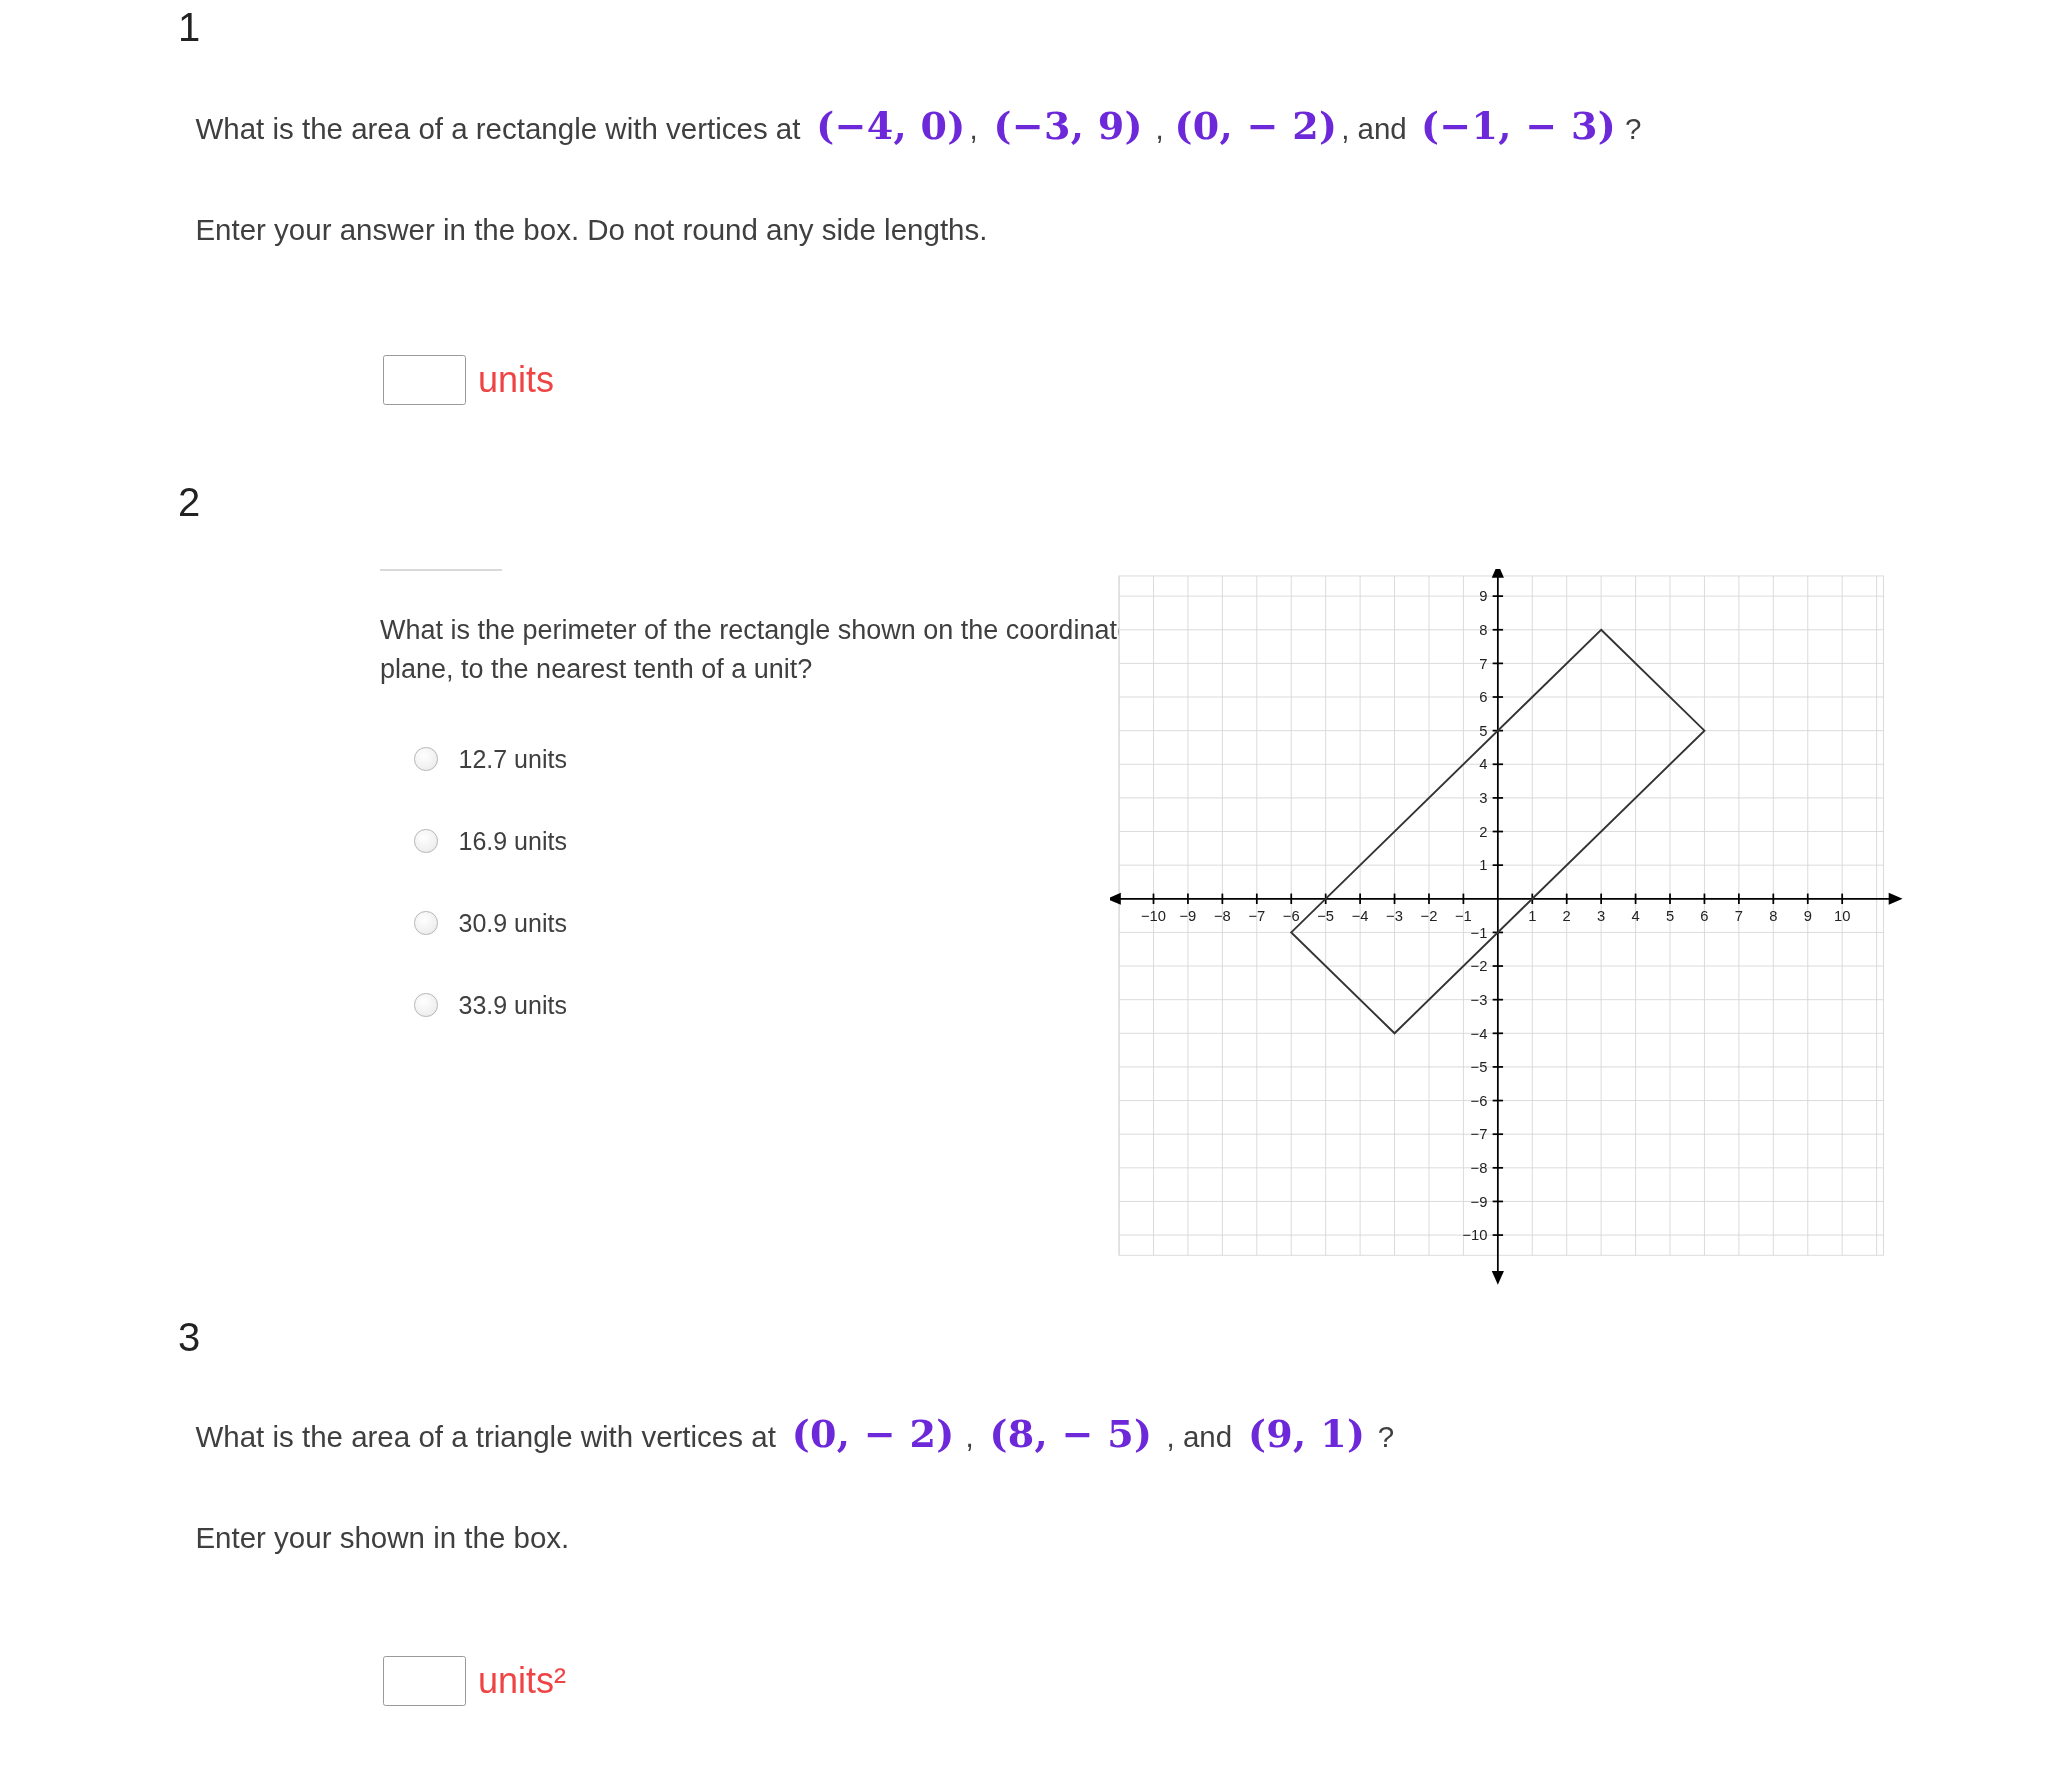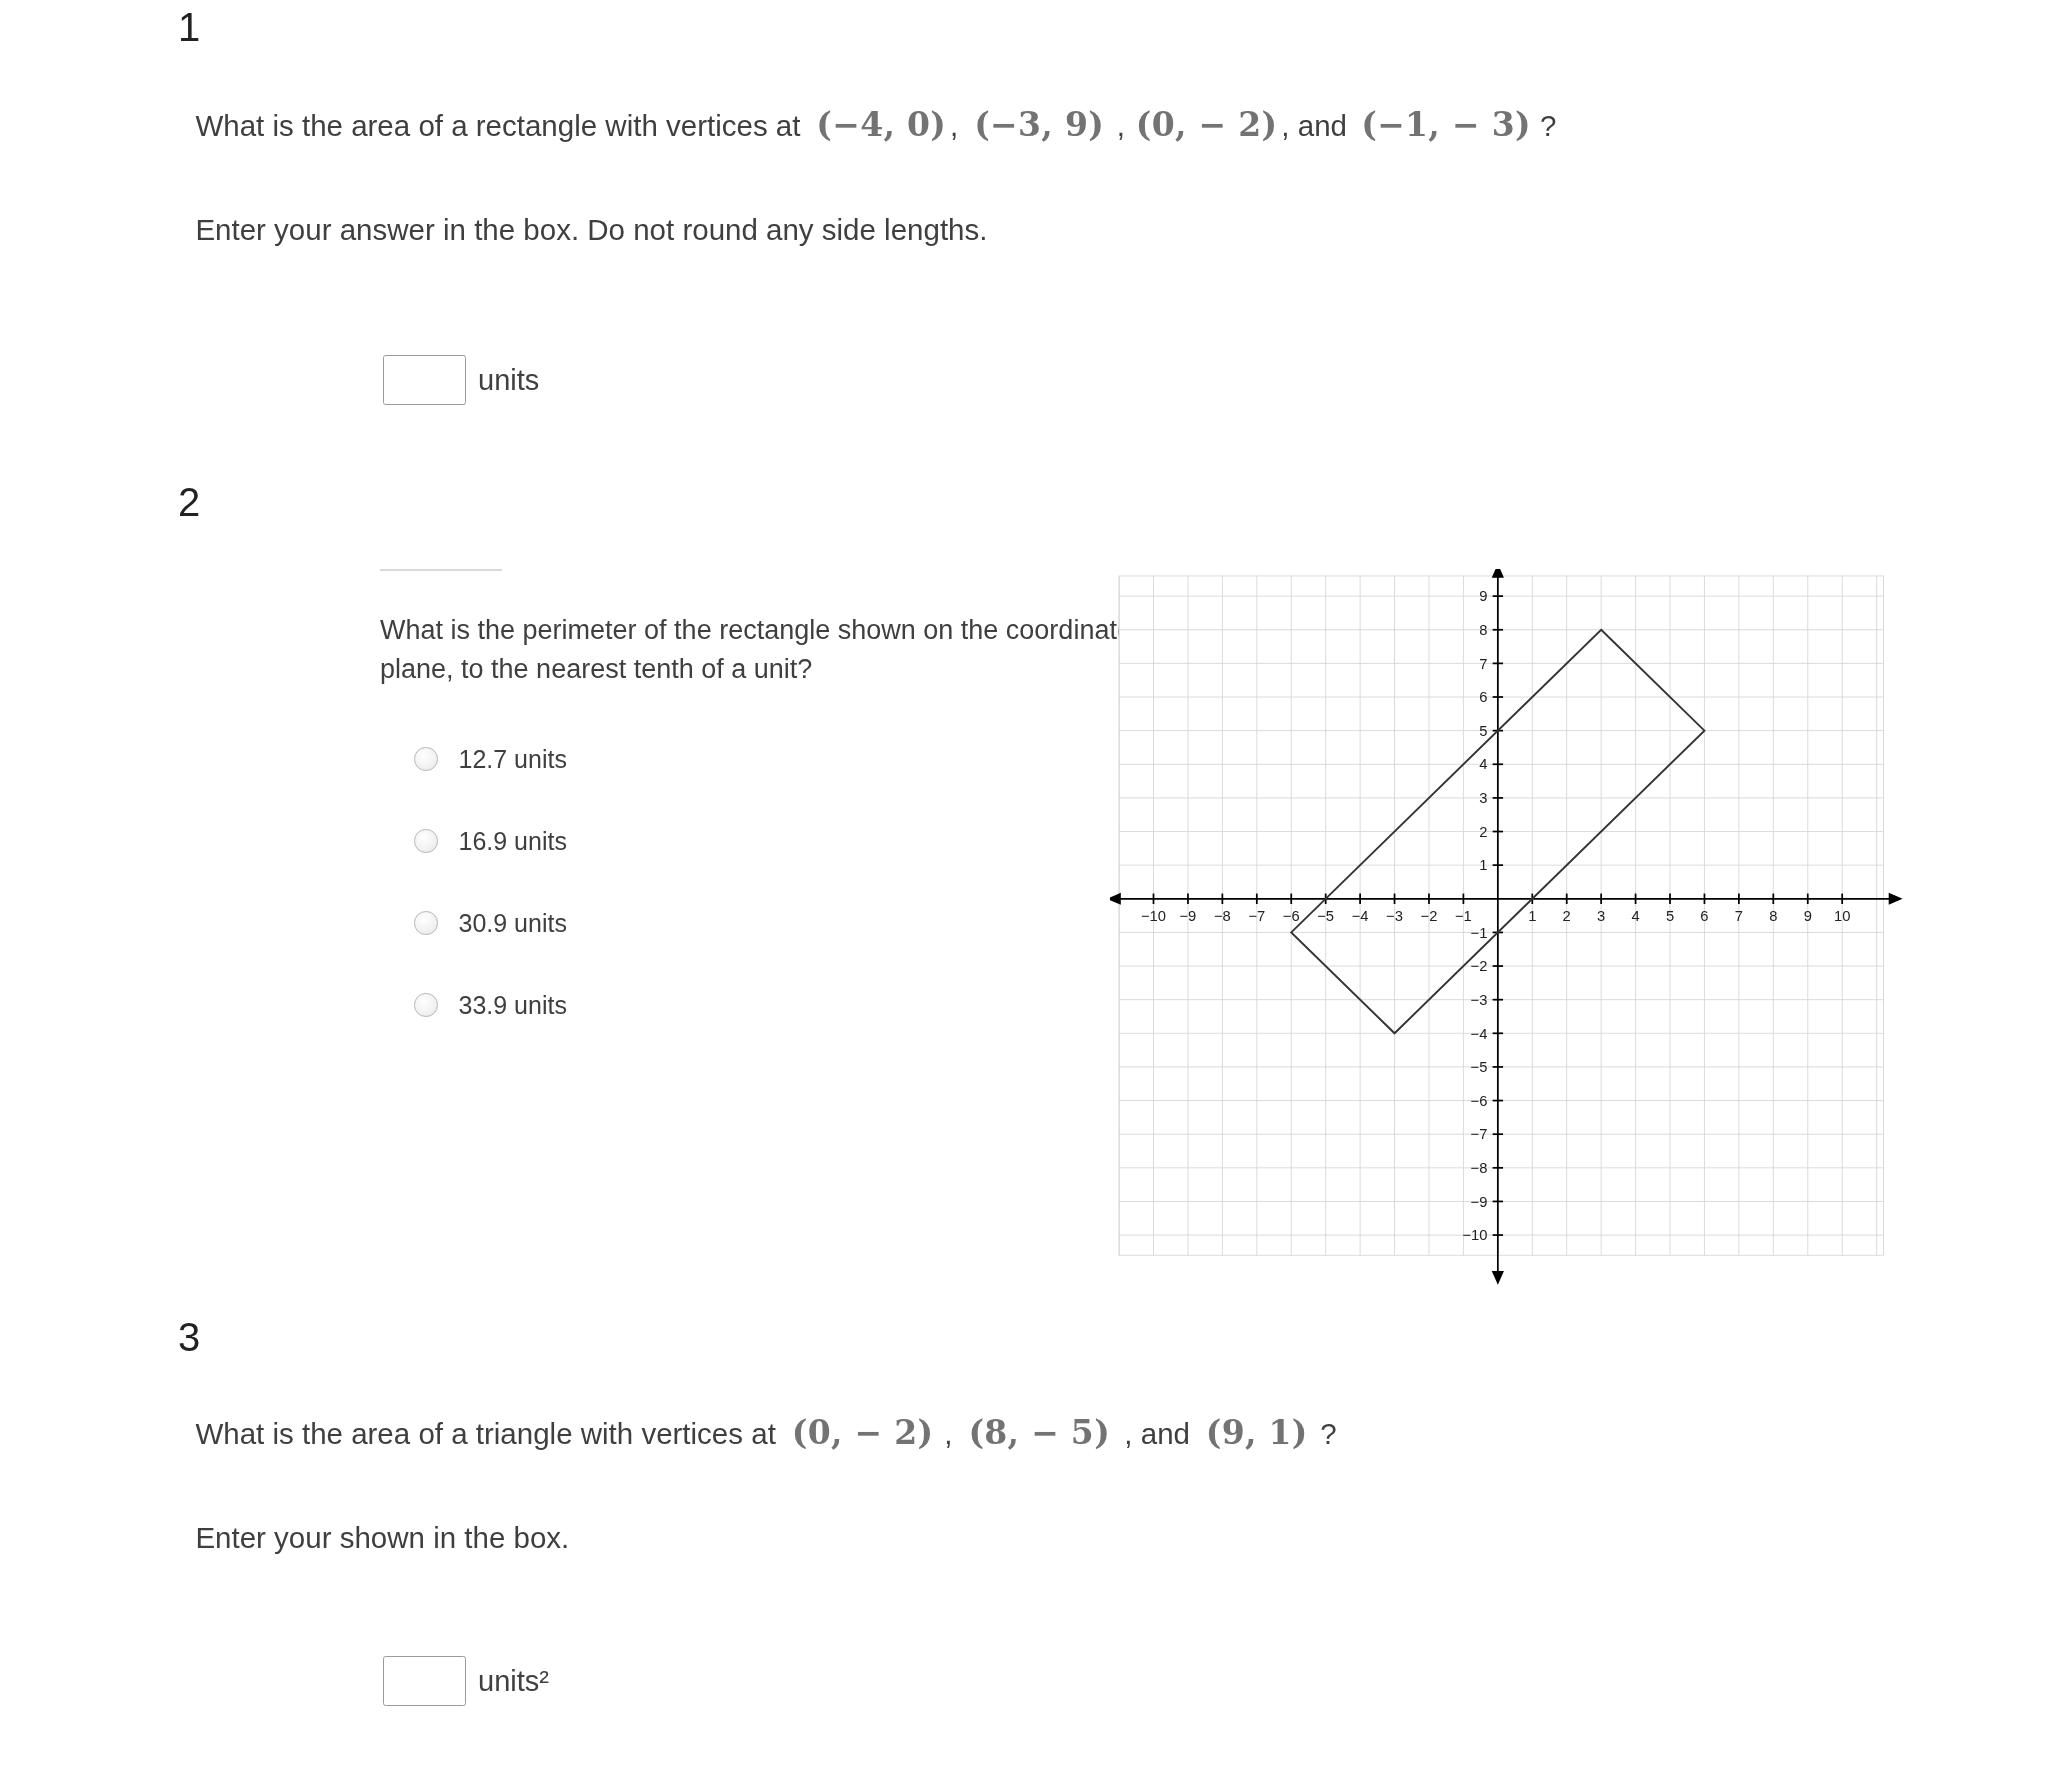--- a/index.html
+++ b/index.html
@@ -39,8 +39,8 @@
   }
   .math {
     font-family: "DejaVu Serif", serif;
-    font-size: 33px;
-    color: #737373;
+    font-size: 38px;
+    color: #6d28d9;
     font-weight: 700;
     letter-spacing: 0.3px;
   }

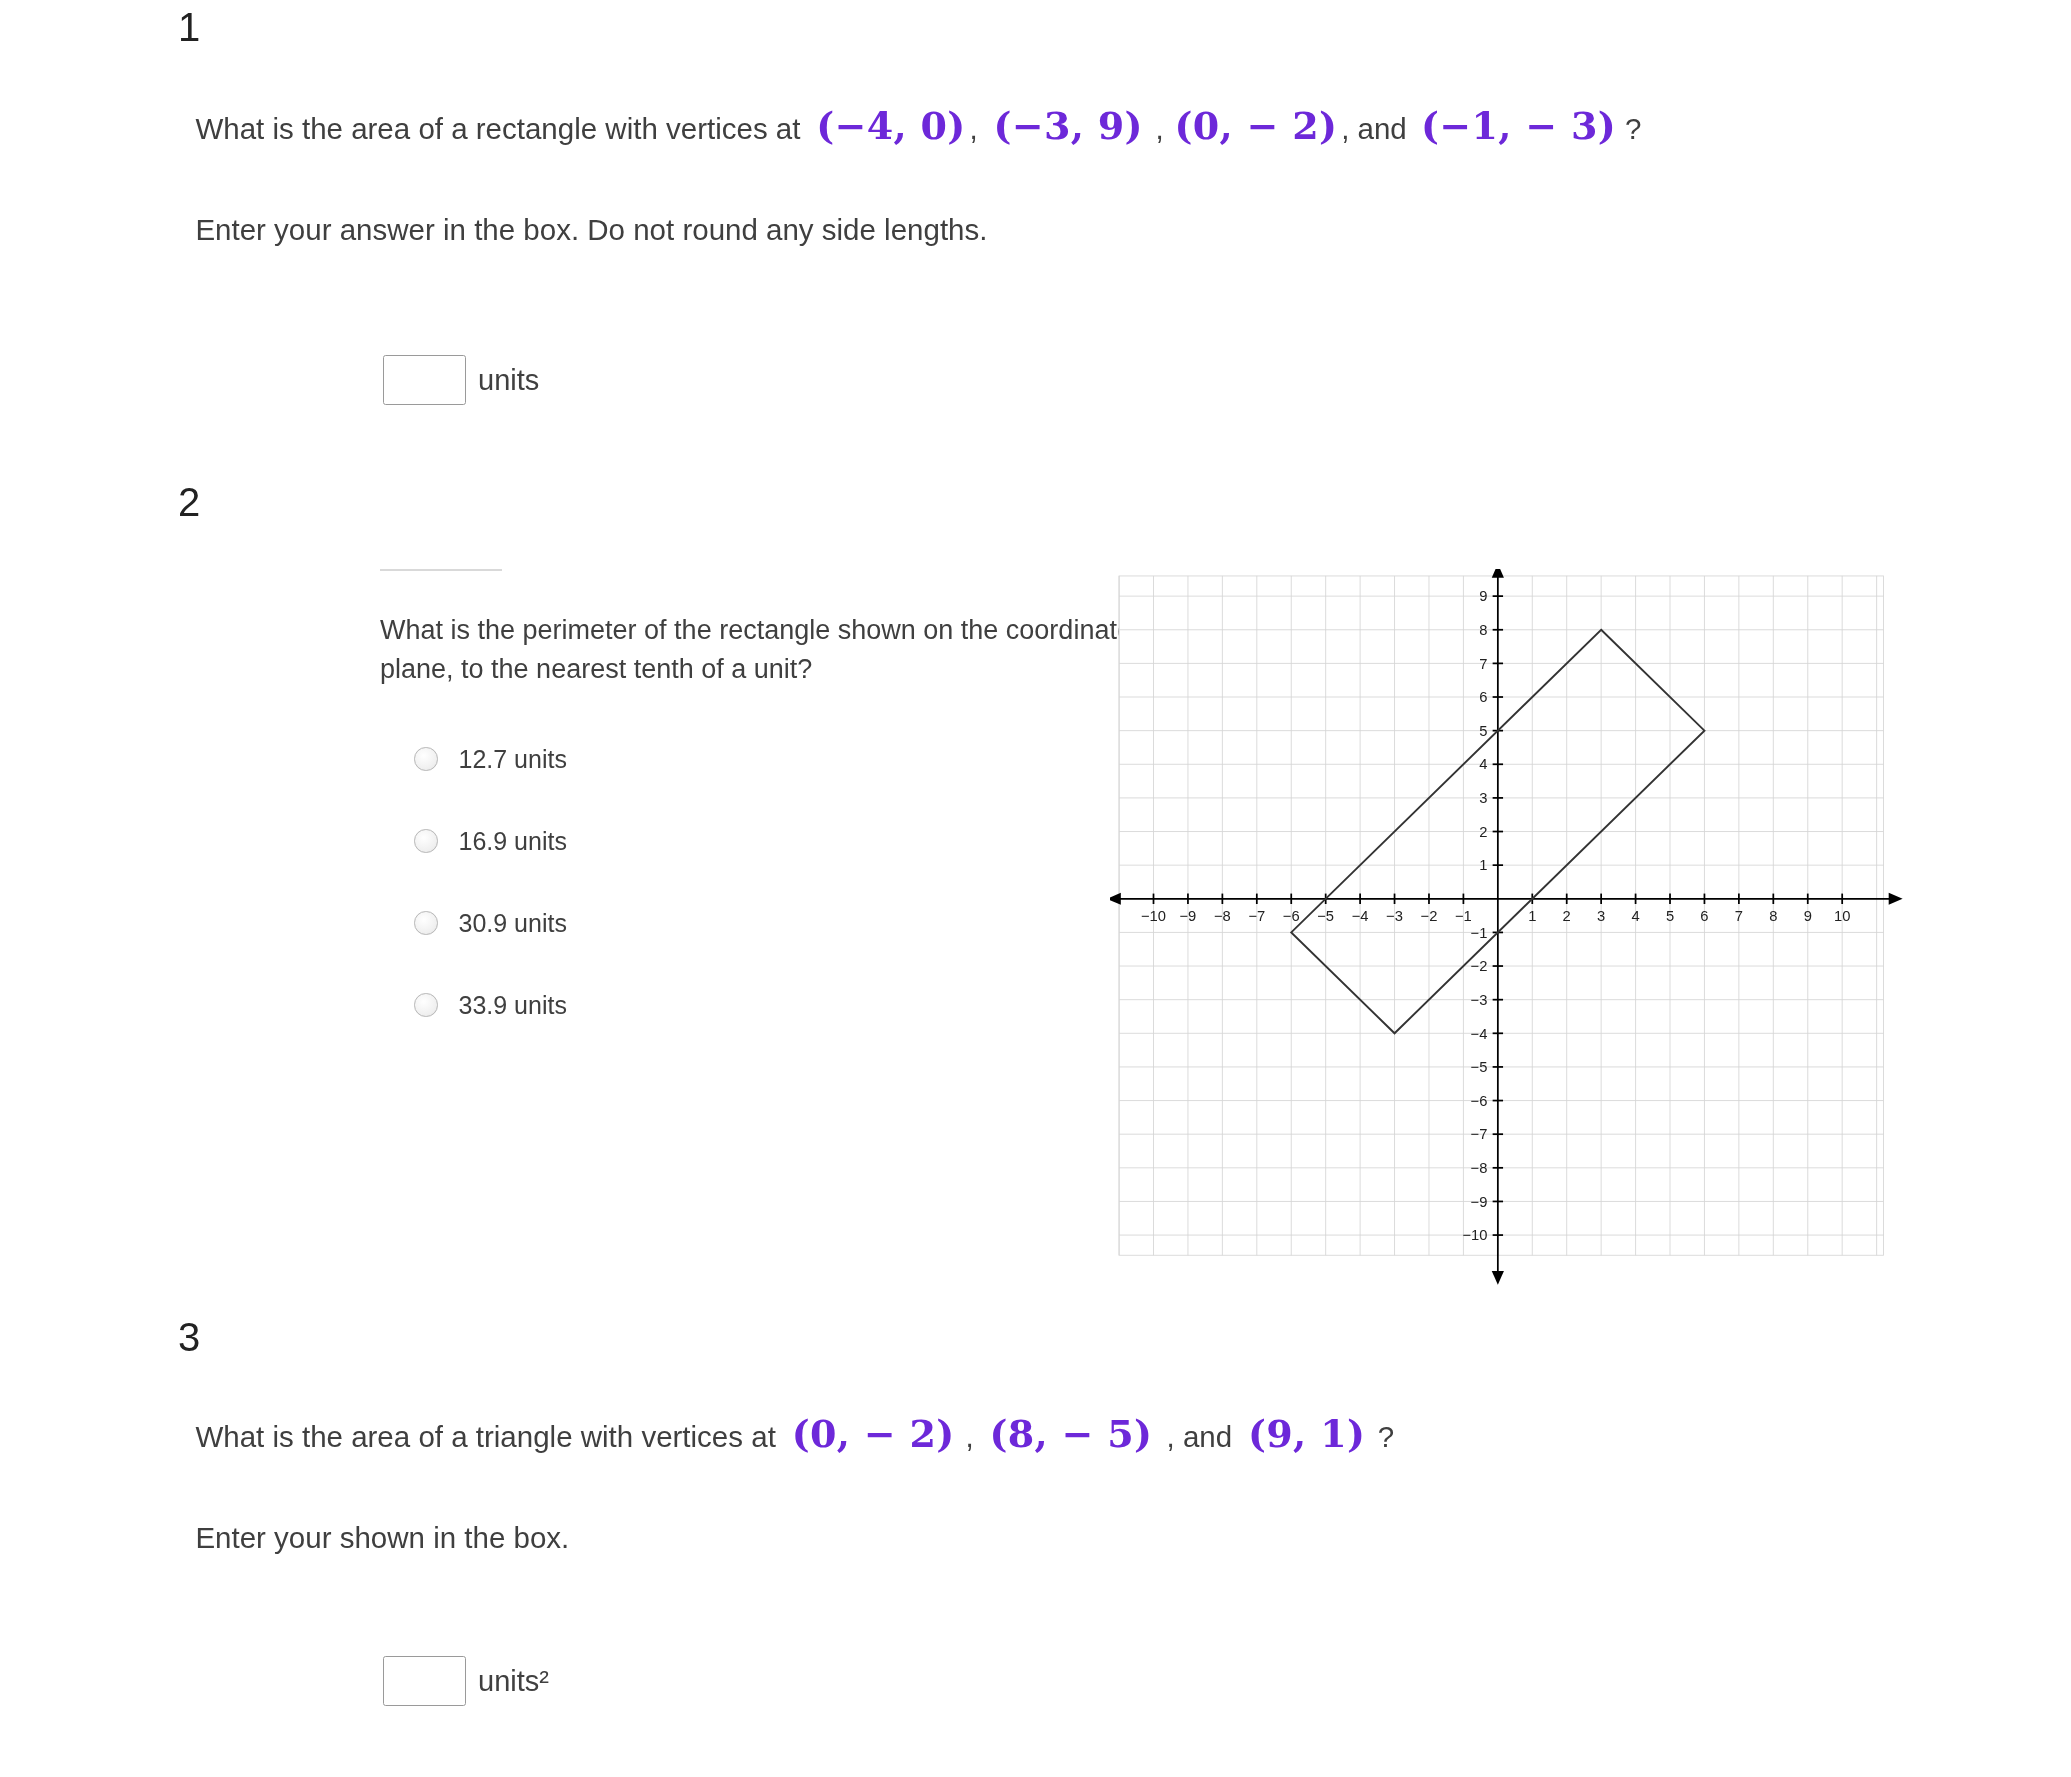--- a/index.html
+++ b/index.html
@@ -60,8 +60,8 @@
     box-sizing: border-box;
   }
   .answer-units {
-    font-size: 29px;
-    color: #404040;
+    font-size: 36px;
+    color: #ef4444;
   }
 
   

